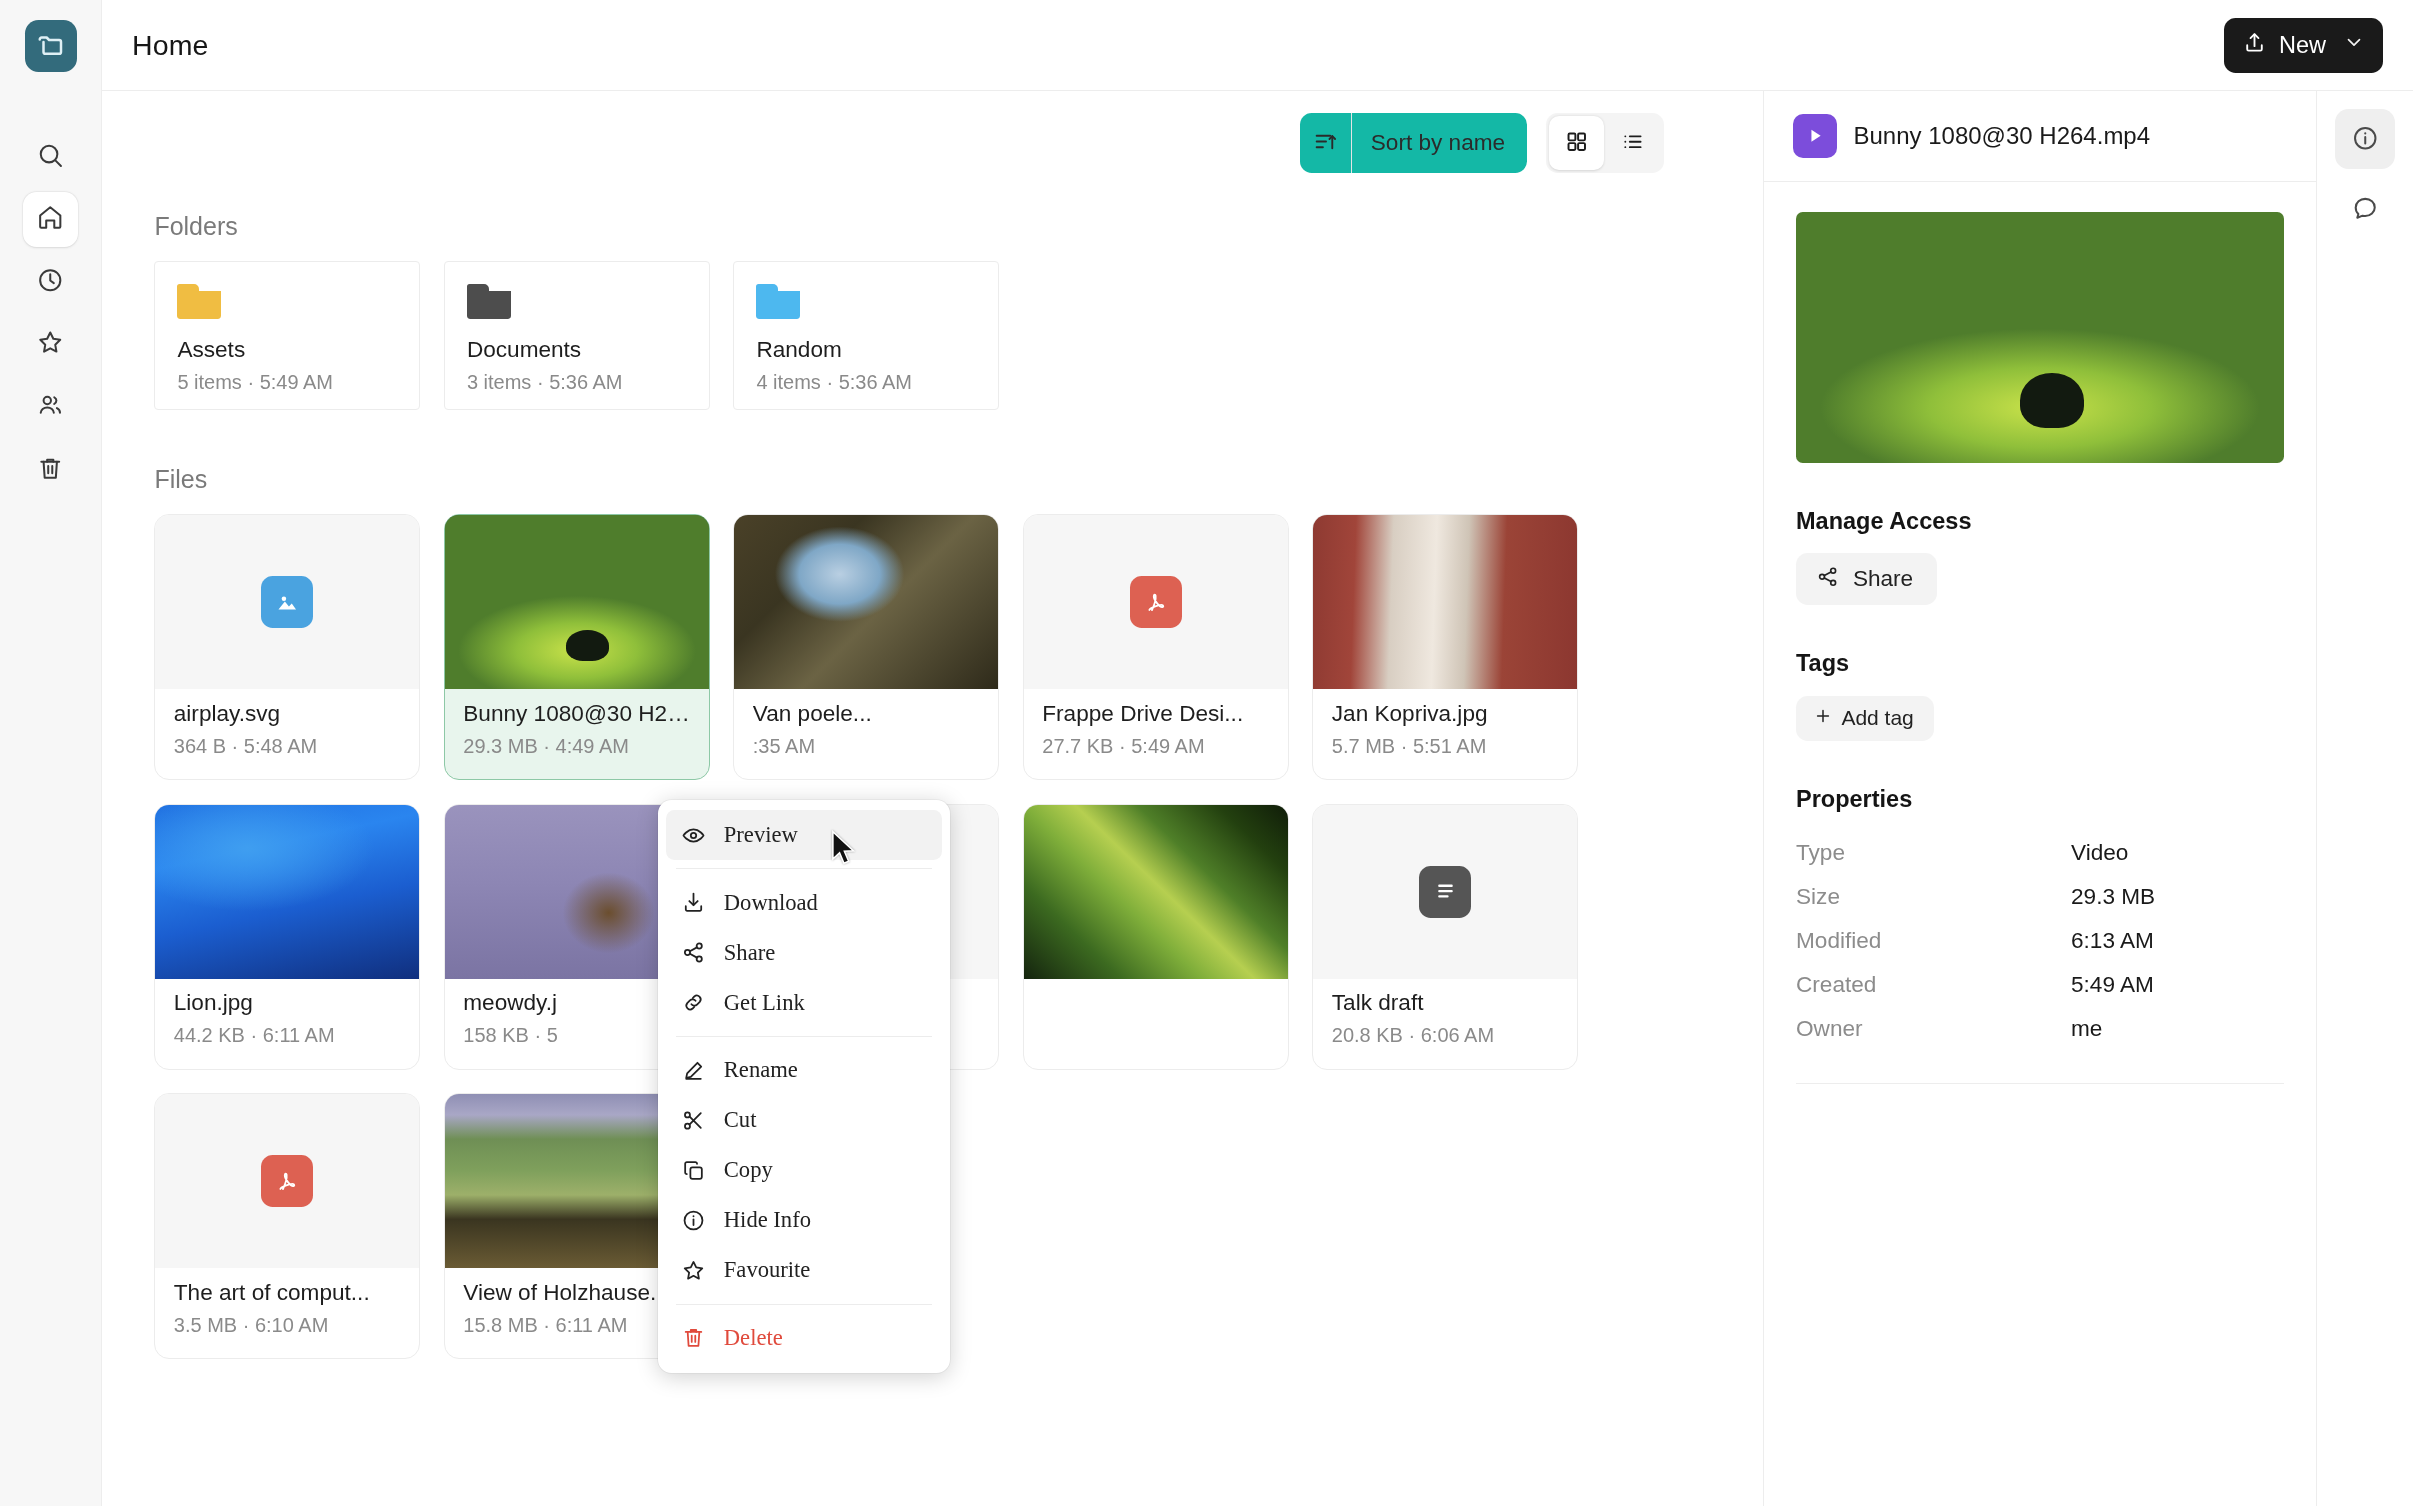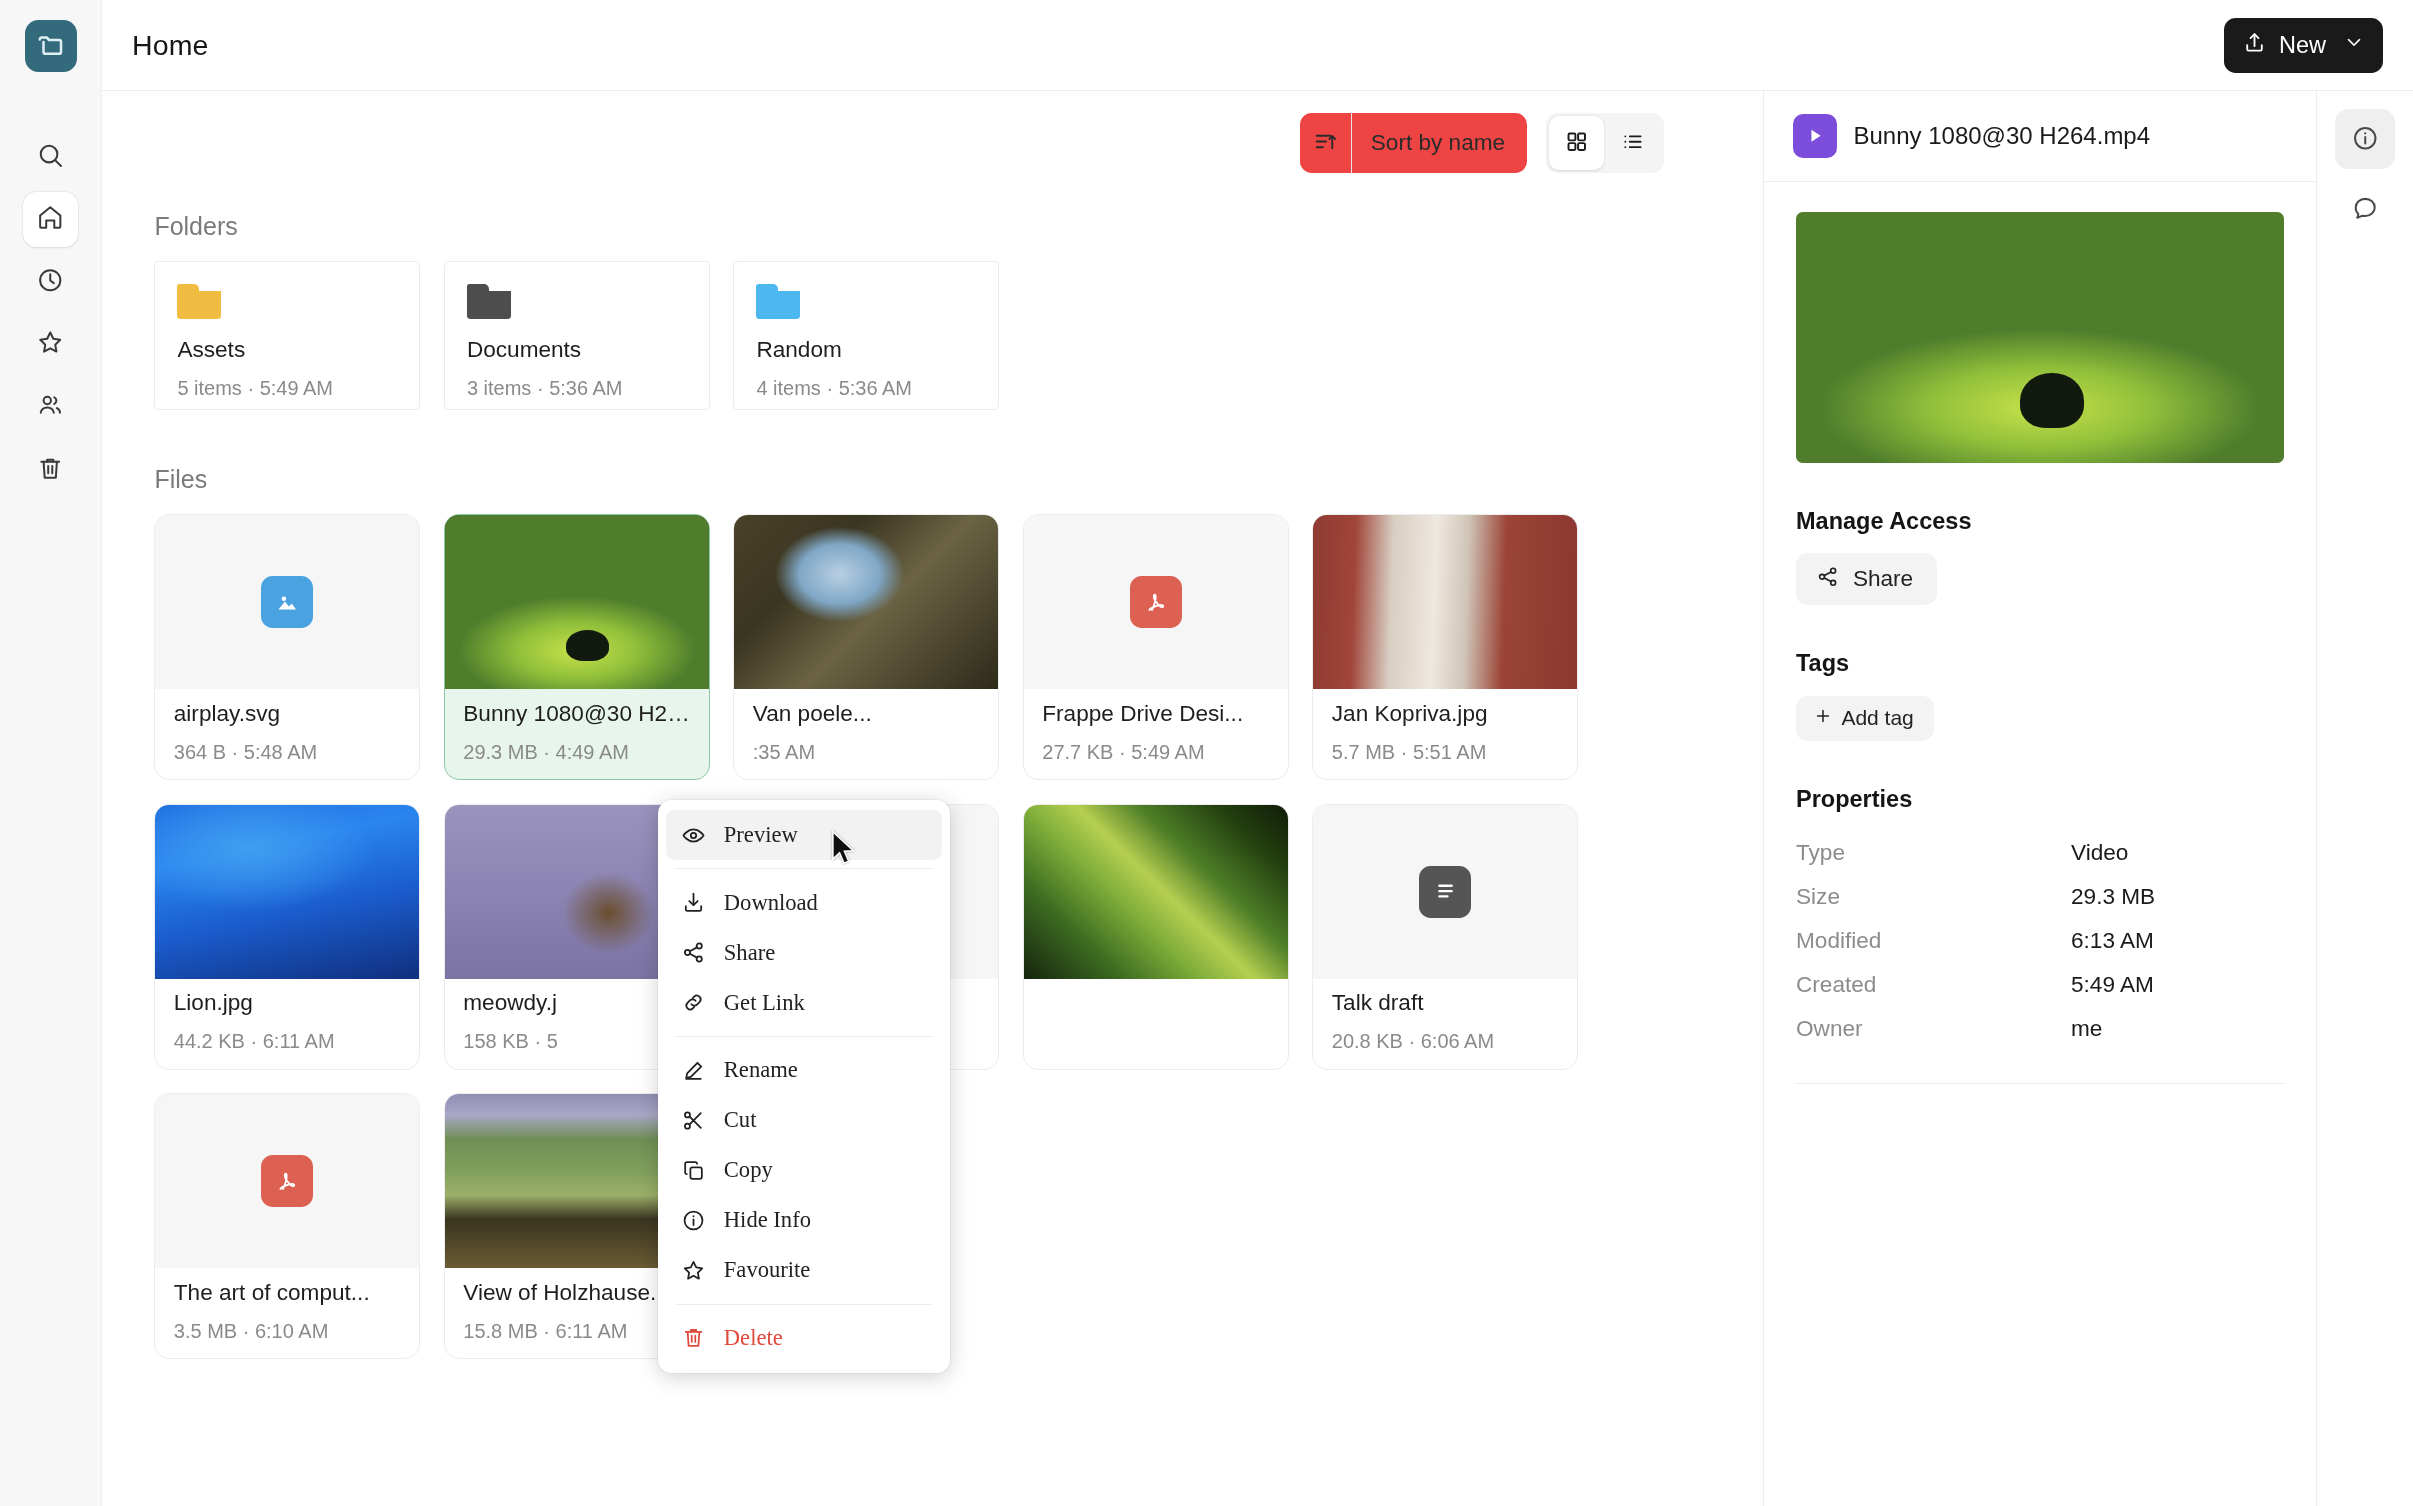--- a/index.html
+++ b/index.html
@@ -79,7 +79,7 @@
   }
   .sort-group {
     display: flex; align-items: center;
-    height: 60px; background: #ef4444; border-radius: 11.7px;
+    height: 60px; background: #14b8a6; border-radius: 11.7px;
     overflow: hidden;
   }
   .sort-icon-btn {

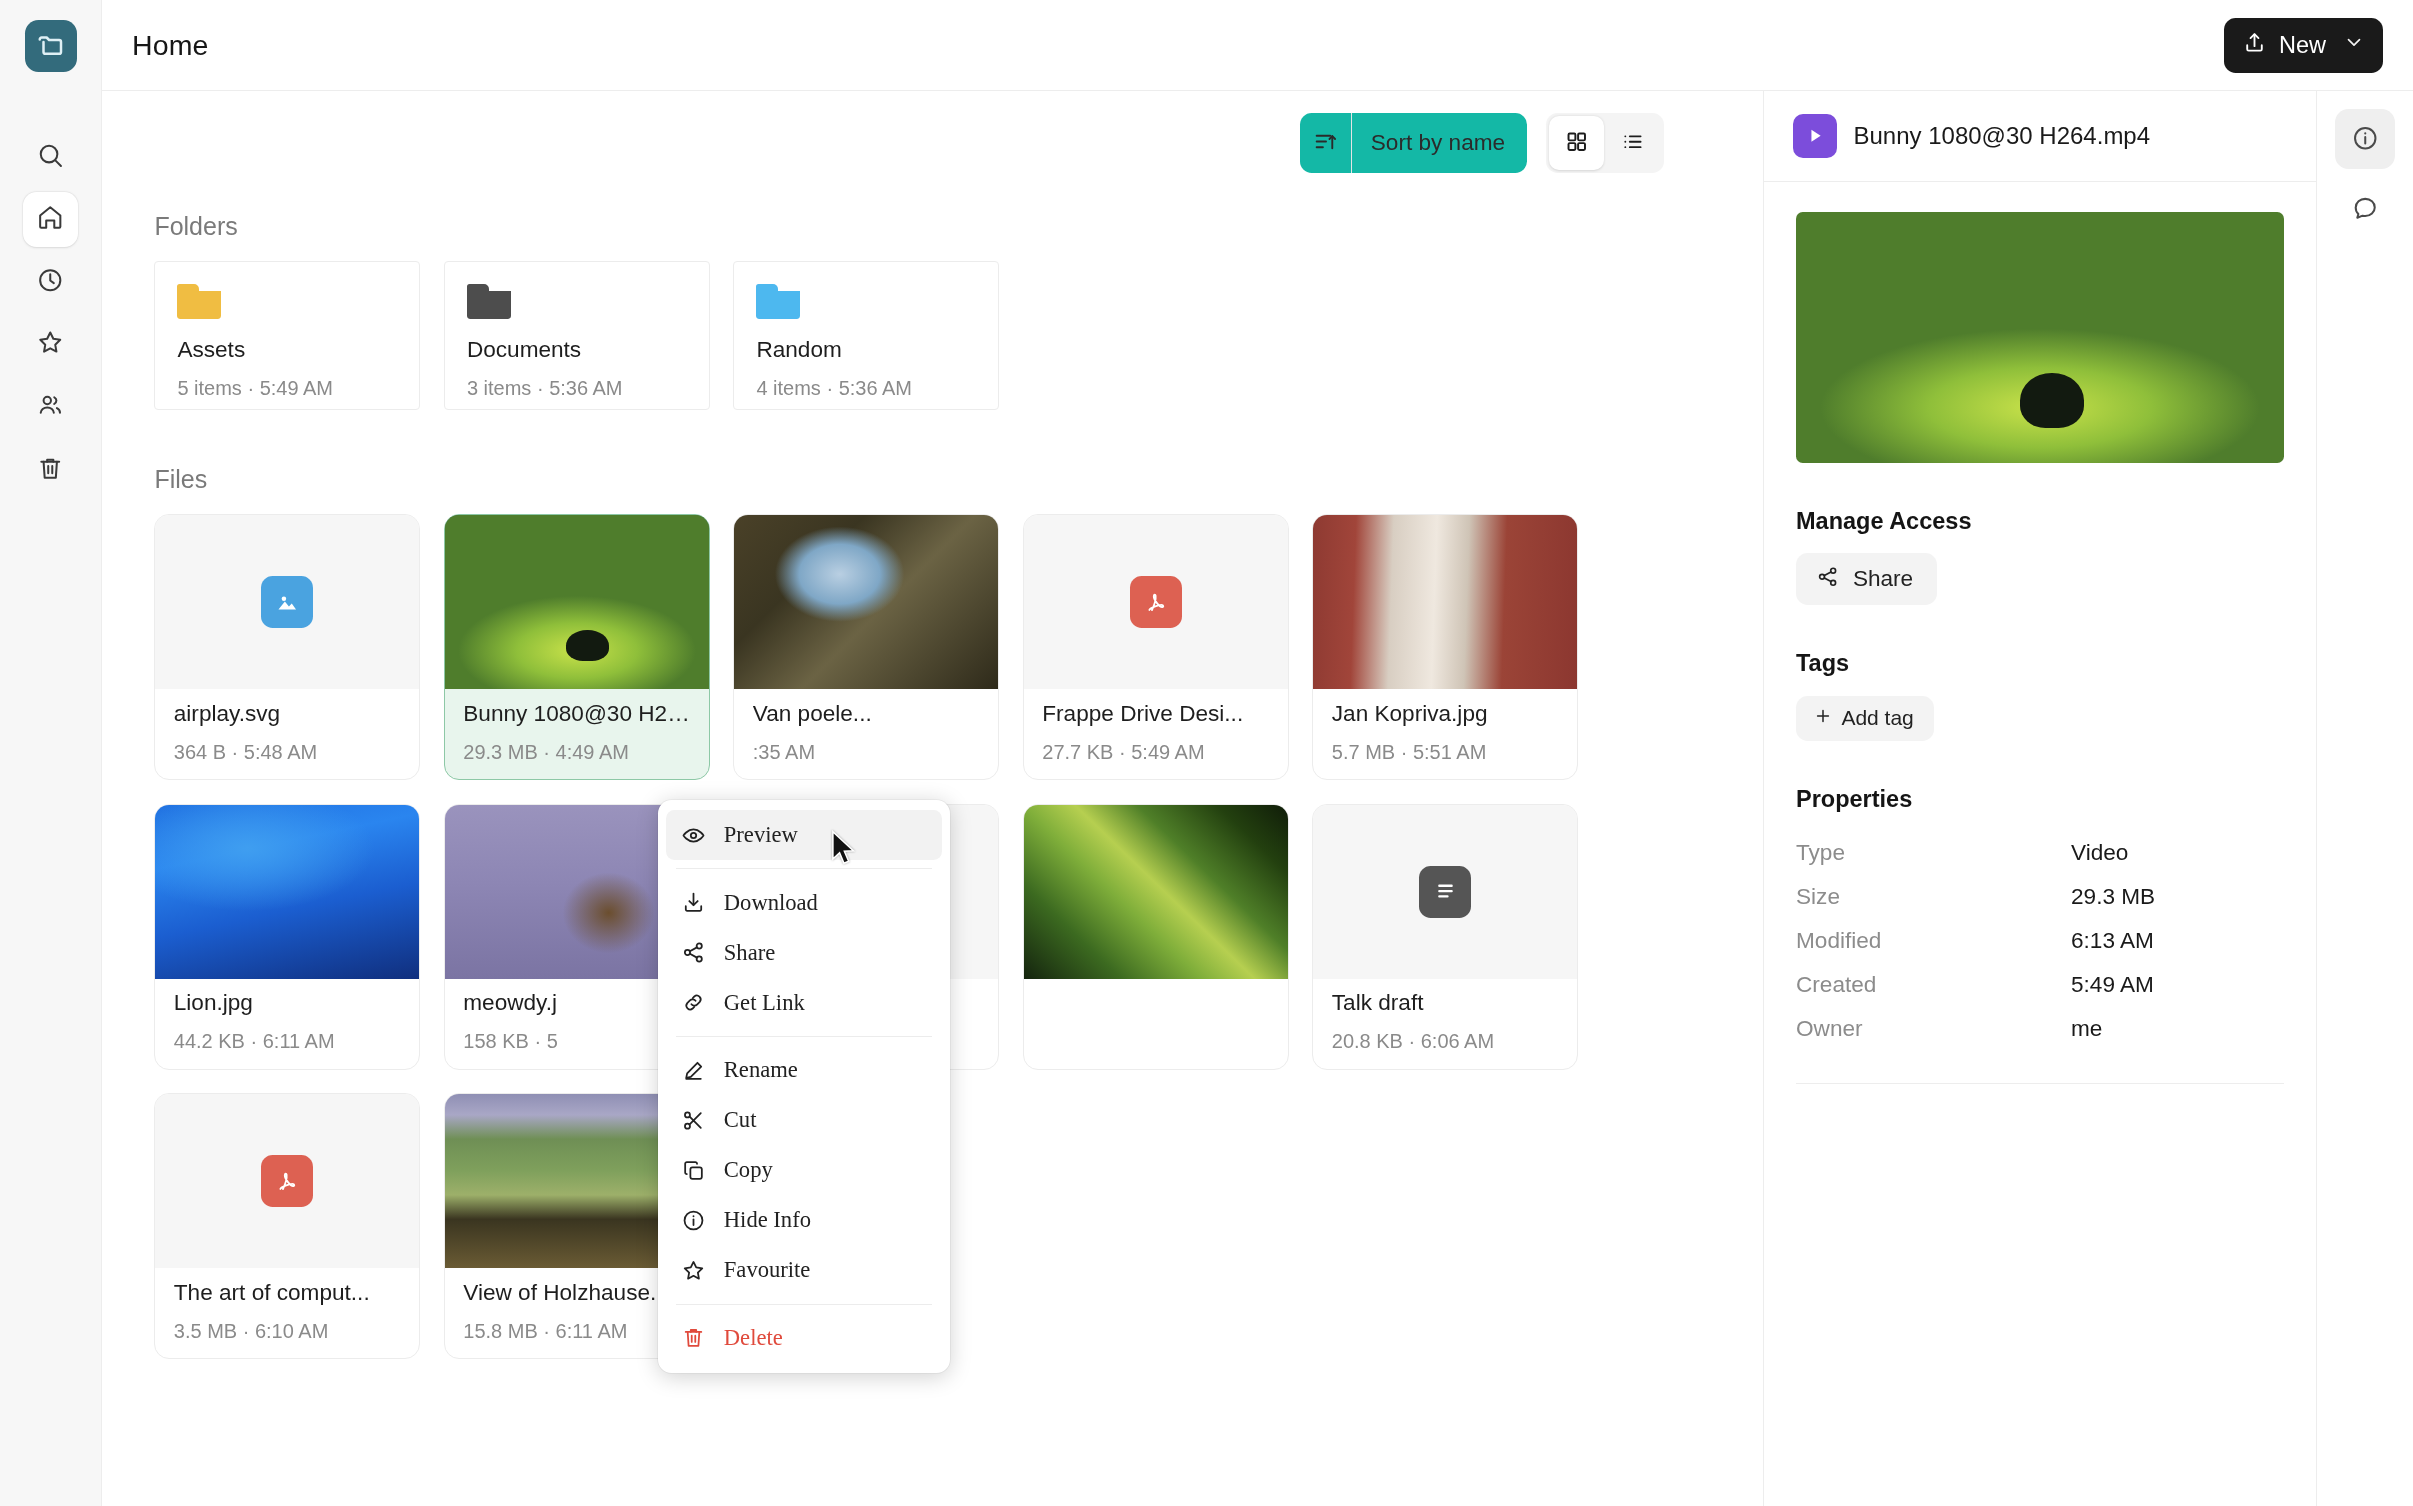--- a/index.html
+++ b/index.html
@@ -132,7 +132,7 @@
     white-space: nowrap; overflow: hidden; text-overflow: ellipsis;
   }
   .card-meta {
-    font-size: 20px; color: #8a8a8a; margin-top: 14px;
+    font-size: 20px; color: #8a8a8a; margin-top: 8px;
     white-space: nowrap; overflow: hidden; text-overflow: ellipsis;
   }
 

